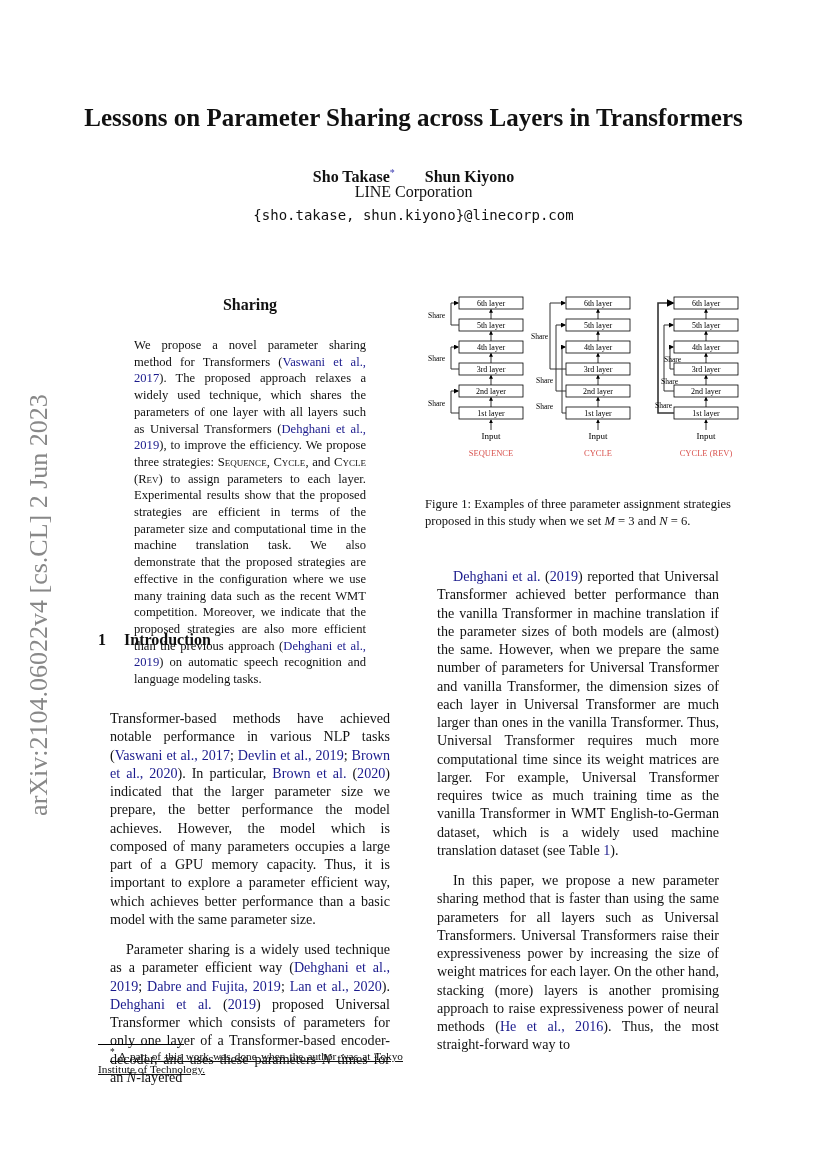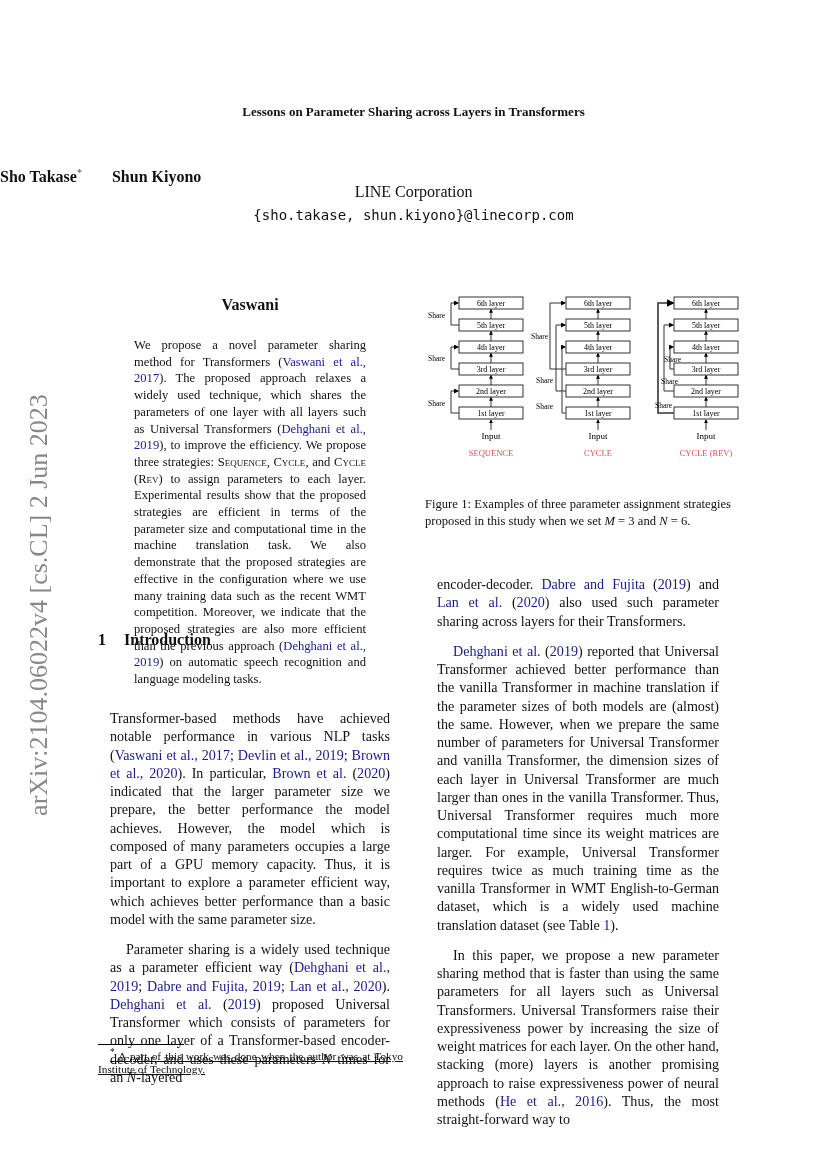--- a/index.html
+++ b/index.html
@@ -6,7 +6,7 @@
   body { width:827px; height:1170px; position:relative; overflow:hidden;
          font-family:"Liberation Serif", serif; color:#111; }
   .abs { position:absolute; }
-  .title { left:0; width:827px; top:104px; text-align:center; font-weight:bold; font-size:13px; }
+  .title { left:0; width:827px; top:104px; text-align:center; font-weight:bold; font-size:25px; }
   .authors { left:0; width:827px; top:167px; text-align:left; font-weight:bold; font-size:16px; }
   .authors sup { color:#3a3ab0; font-weight:normal; font-size:10px; }
   .affil { left:0; width:827px; top:183px; text-align:center; font-size:16px; }

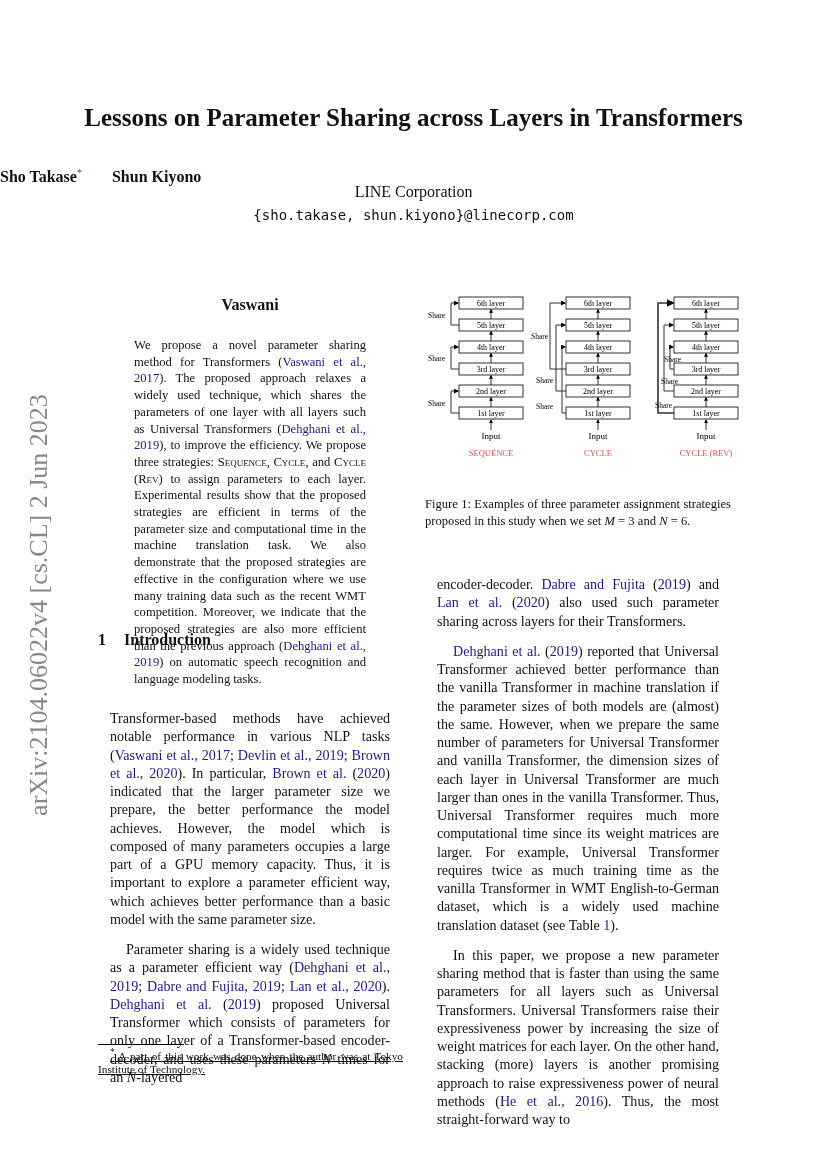--- a/index.html
+++ b/index.html
@@ -7,7 +7,7 @@
          font-family:"Liberation Serif", serif; color:#111; }
   .abs { position:absolute; }
   .title { left:0; width:827px; top:104px; text-align:center; font-weight:bold; font-size:25px; }
-  .authors { left:0; width:827px; top:167px; text-align:left; font-weight:bold; font-size:16px; }
+  .authors { left:0; width:827px; top:167px; text-align:center; font-weight:bold; font-size:16px; }
   .authors sup { color:#3a3ab0; font-weight:normal; font-size:10px; }
   .affil { left:0; width:827px; top:183px; text-align:center; font-size:16px; }
   .email { left:0; width:827px; top:207px; text-align:center; font-family:"DejaVu Sans Mono", monospace; font-size:14px; }

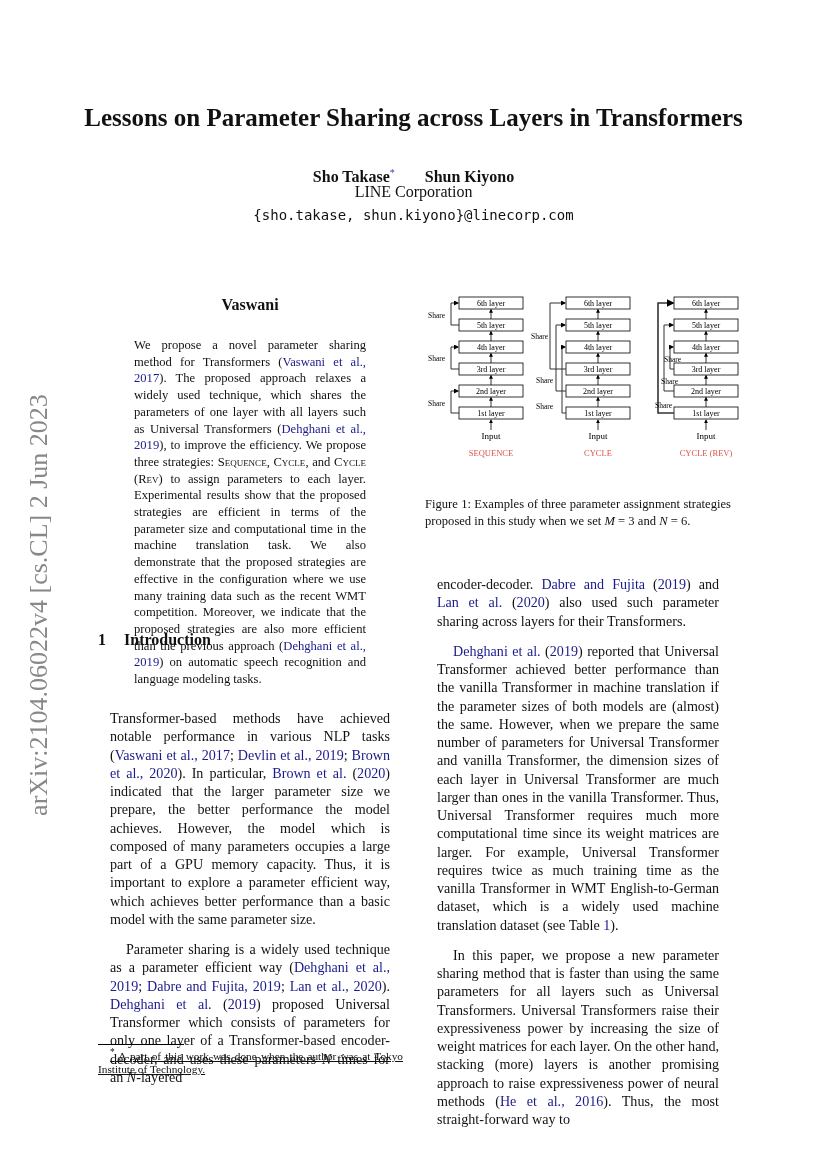--- a/index.html
+++ b/index.html
@@ -49,7 +49,7 @@
   <span>arXiv:2104.06022v4  [cs.CL]  2 Jun 2023</span>
 </div>
 
-<div class="abs abs-head">Vaswani</div>
+<div class="abs abs-head">Sharing</div>
 <div class="abs para col-abs">
   <p><span>We propose a novel parameter sharing method for Transformers (</span><span class="cite">Vaswani et al., 2017</span><span>). The proposed approach relaxes a widely used technique, which shares the parameters of one layer with all layers such as Universal Transformers (</span><span class="cite">Dehghani et al., 2019</span><span>), to improve the efficiency. We propose three strategies: </span><span class="sc">Sequence</span><span>, </span><span class="sc">Cycle</span><span>, and </span><span class="sc">Cycle (Rev)</span><span> to assign parameters to each layer. Experimental results show that the proposed strategies are efficient in terms of the parameter size and computational time in the machine translation task. We also demonstrate that the proposed strategies are effective in the configuration where we use many training data such as the recent WMT competition. Moreover, we indicate that the proposed strategies are also more efficient than the previous approach (</span><span class="cite">Dehghani et al., 2019</span><span>) on automatic speech recognition and language modeling tasks.</span></p>
 </div>

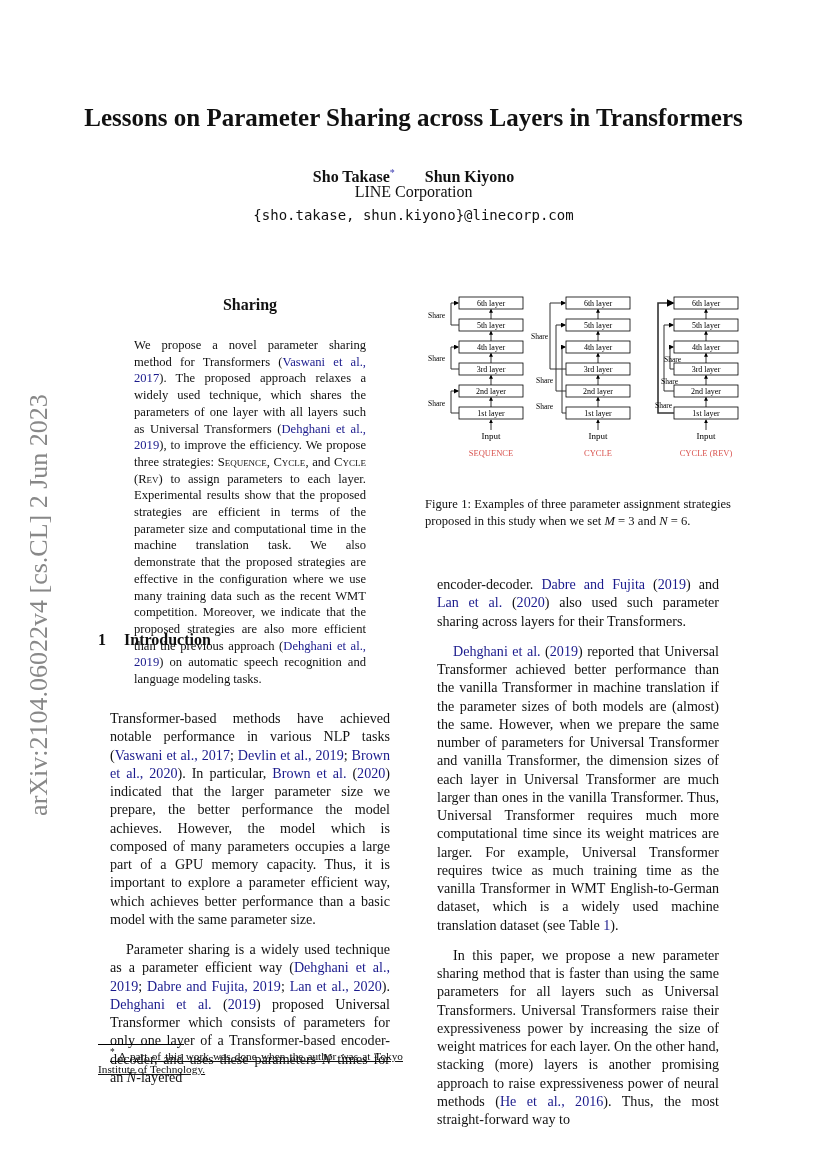--- a/index.html
+++ b/index.html
@@ -158,7 +158,6 @@
 </div>
 
 <div class="abs para big col-right" style="top:563px">
-  <p><span>encoder-decoder. </span><span class="cite">Dabre and Fujita</span><span> (</span><span class="cite">2019</span><span>) and </span><span class="cite">Lan et al.</span><span> (</span><span class="cite">2020</span><span>) also used such parameter sharing across layers for their Transformers.</span></p>
   <p class="indent" style="margin-top:4px"><span class="cite">Dehghani et al.</span><span> (</span><span class="cite">2019</span><span>) reported that Universal Transformer achieved better performance than the vanilla Transformer in machine translation if the parameter sizes of both models are (almost) the same. However, when we prepare the same number of parameters for Universal Transformer and vanilla Transformer, the dimension sizes of each layer in Universal Transformer are much larger than ones in the vanilla Transformer. Thus, Universal Transformer requires much more computational time since its weight matrices are larger. For example, Universal Transformer requires twice as much training time as the vanilla Transformer in WMT English-to-German dataset, which is a widely used machine translation dataset (see Table </span><span class="cite">1</span><span>).</span></p>
   <p class="indent" style="margin-top:4px"><span>In this paper, we propose a new parameter sharing method that is faster than using the same parameters for all layers such as Universal Transformers. Universal Transformers raise their expressiveness power by increasing the size of weight matrices for each layer. On the other hand, stacking (more) layers is another promising approach to raise expressiveness power of neural methods (</span><span class="cite">He et al., 2016</span><span>). Thus, the most straight-forward way to</span></p>
 </div>

